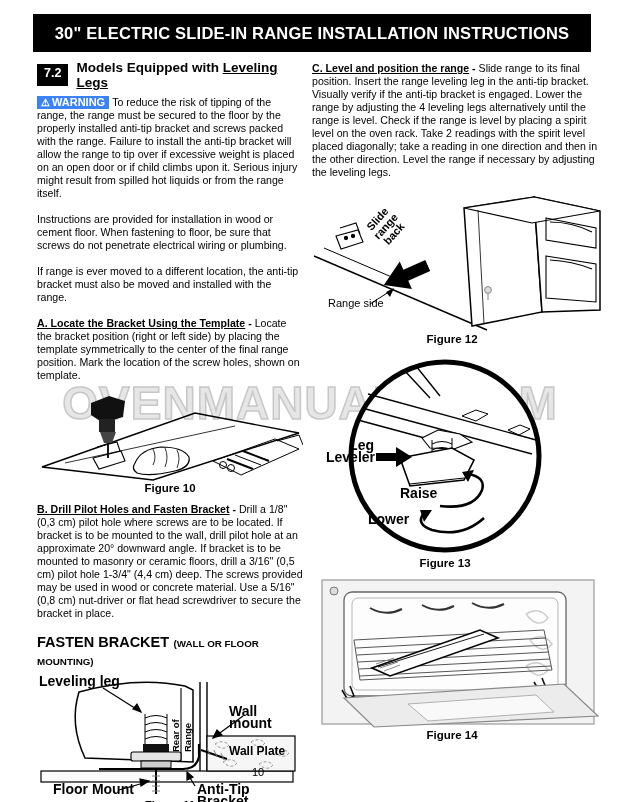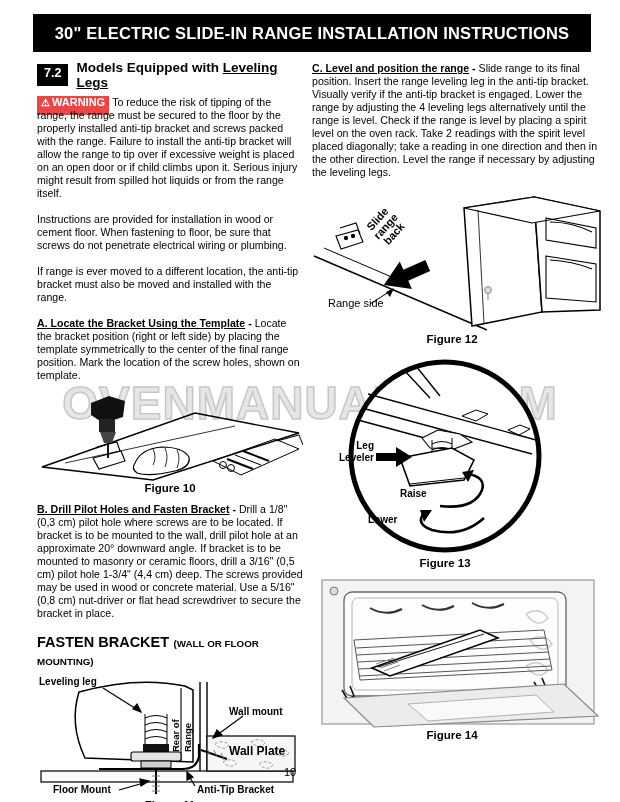--- a/index.html
+++ b/index.html
@@ -16,7 +16,7 @@
   .badge{background:#000;color:#fff;font-weight:bold;font-size:12.5px;padding:2px 7px 6px 7px;}
   .section-title{font-size:13.5px;font-weight:bold;}
   .u{text-decoration:underline;}
-  .warn-badge{background:#ef4444;color:#fff;font-weight:bold;font-size:11px;padding:0 4px 7px 2px;margin-right:3px;white-space:nowrap;}
+  .warn-badge{background:#3b82f6;color:#fff;font-weight:bold;font-size:11px;padding:0 4px 1px 2px;margin-right:3px;white-space:nowrap;}
   .warn-icon{margin:0 2px 0 2px;font-size:10px;}
   .figure{position:relative;}
   .fig-caption{text-align:center;font-weight:bold;font-size:11.5px;margin:1px 0 0 0;}

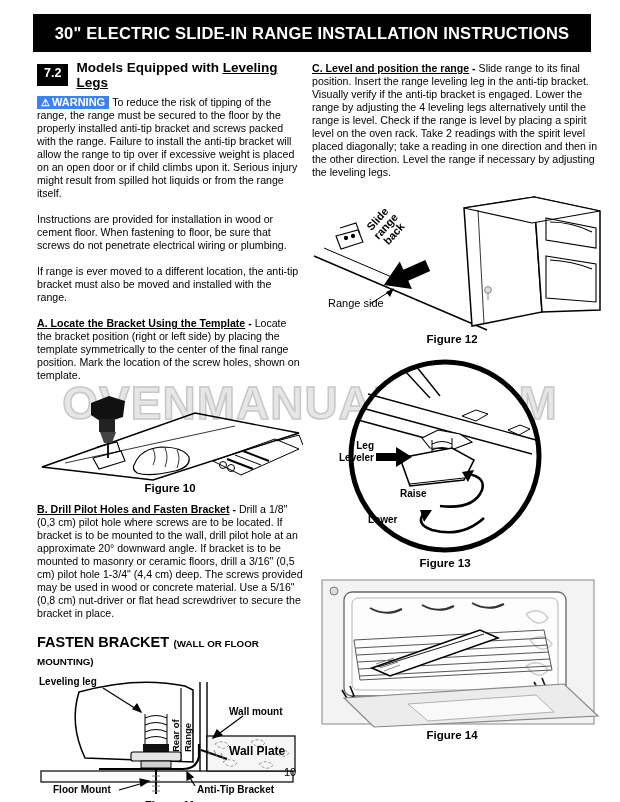--- a/index.html
+++ b/index.html
@@ -23,7 +23,7 @@
   .fasten-head{margin:1px 0 5px 0;}
   .fb-title{font-size:14.5px;font-weight:bold;}
   .fb-sub{font-size:9.8px;font-weight:bold;}
-  .fig-label{position:absolute;font-weight:bold;font-size:10px;z-index:2;line-height:11.5px;}
+  .fig-label{position:absolute;font-weight:bold;font-size:14px;z-index:2;line-height:11.5px;}
   .fig-label.small{font-size:9.5px;}
   .fig-label.normal{font-weight:normal;font-size:11px;}
   .rot-rear{transform-origin:0 0;transform:rotate(-90deg);width:60px;}

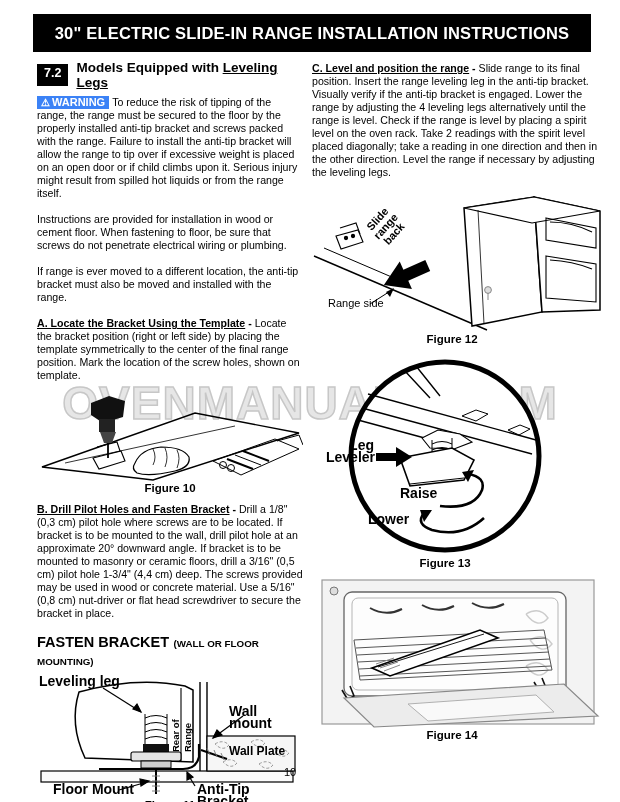--- a/index.html
+++ b/index.html
@@ -29,7 +29,7 @@
   .rot-rear{transform-origin:0 0;transform:rotate(-90deg);width:60px;}
   .rot-slide{transform-origin:50% 50%;transform:rotate(-48deg);width:44px;text-align:center;font-size:11px;line-height:11px;}
   svg{display:block;}
-  .page-number{position:absolute;left:0;bottom:24px;width:516px;text-align:center;font-size:11px;z-index:1;margin-left:32px;}
+  .page-number{position:absolute;left:0;bottom:24px;width:516px;text-align:center;font-size:11px;z-index:1;}
 </style>
 </head>
 <body>

